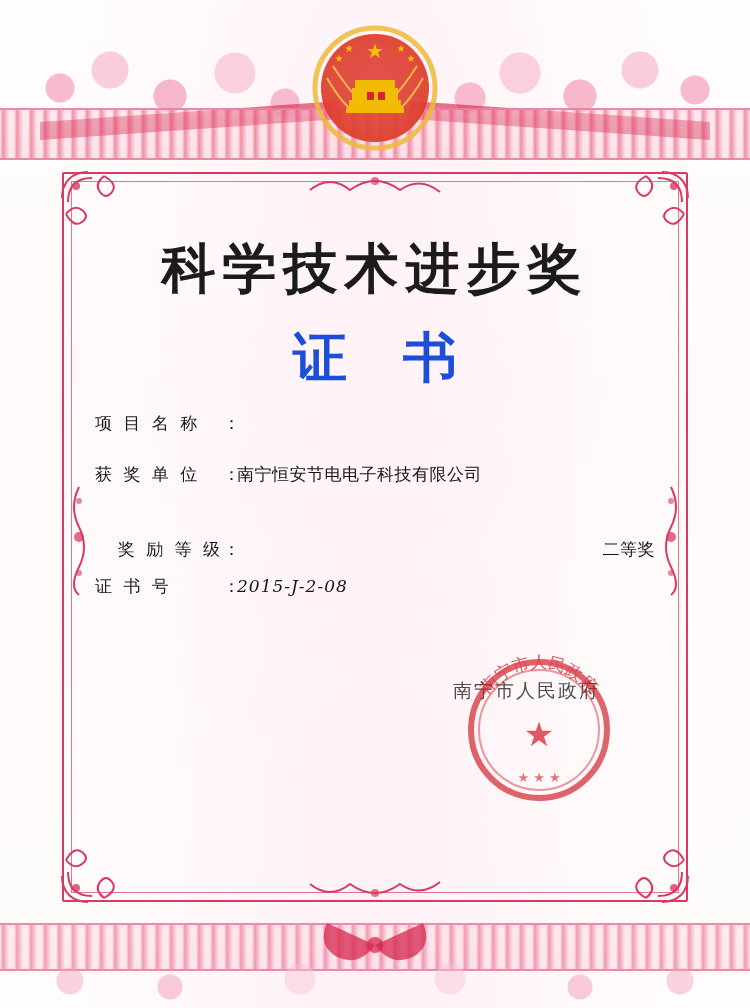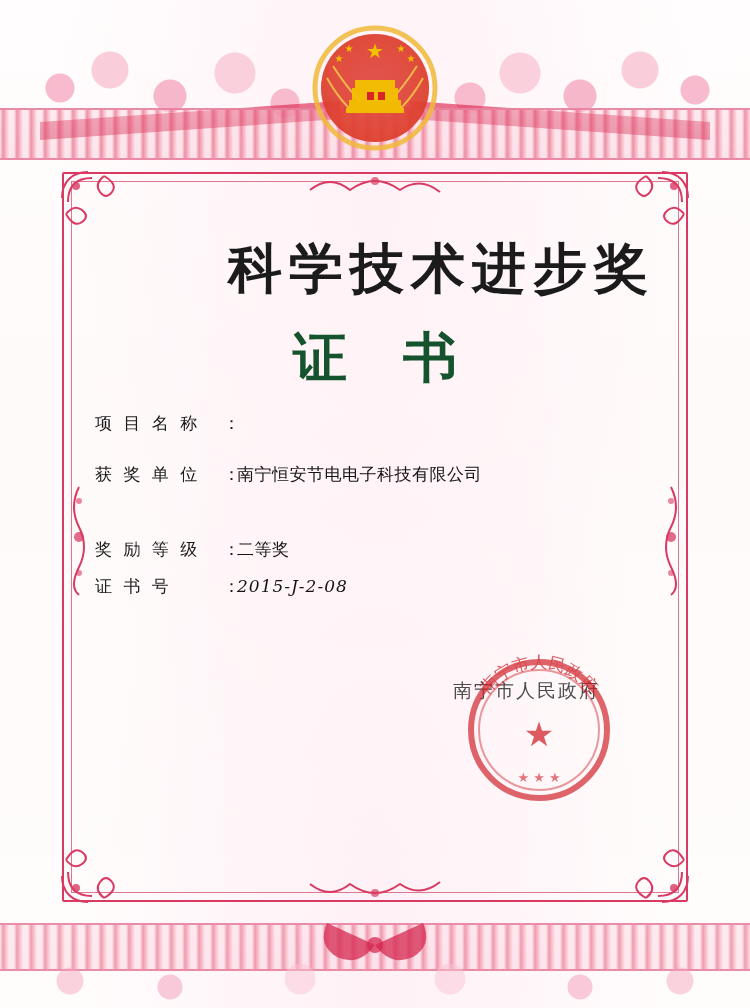--- a/index.html
+++ b/index.html
@@ -218,7 +218,7 @@
   }
 
   .title-main {
-    text-align: right;
+    text-align: center;
     font-family: "DejaVu Sans", "Liberation Sans", sans-serif;
     font-weight: bold;
     font-size: 54px;

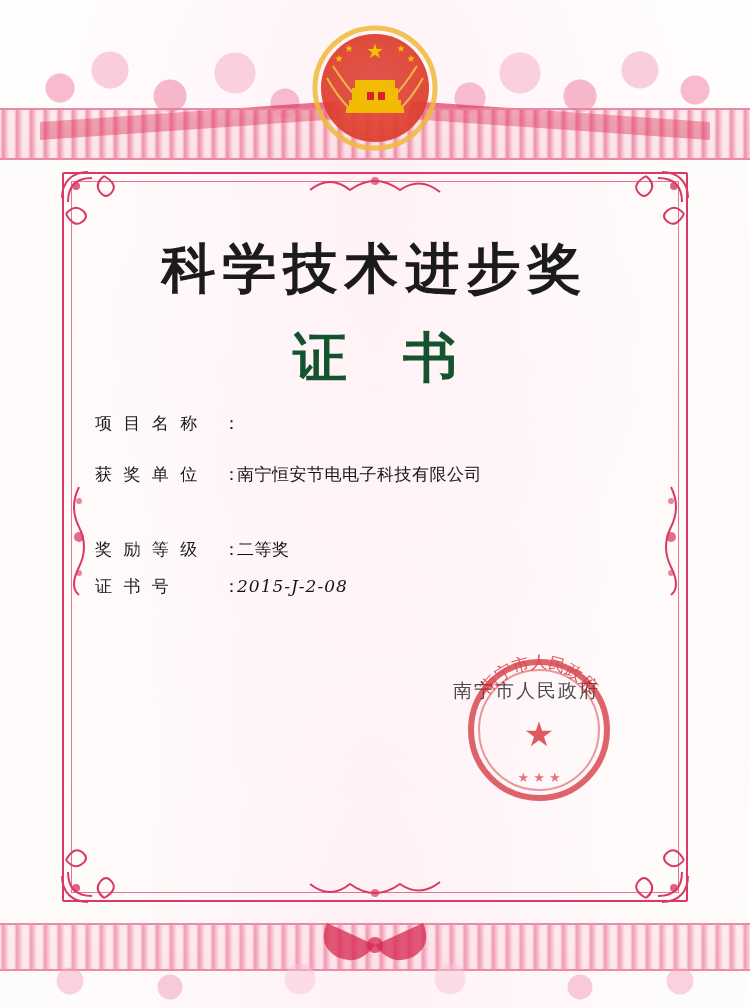--- a/index.html
+++ b/index.html
@@ -234,7 +234,7 @@
     font-size: 54px;
     letter-spacing: 56px;
     text-indent: 56px;
-    color: #14532d;
+    color: #1d4ed8;
     margin-top: 22px;
   }
 

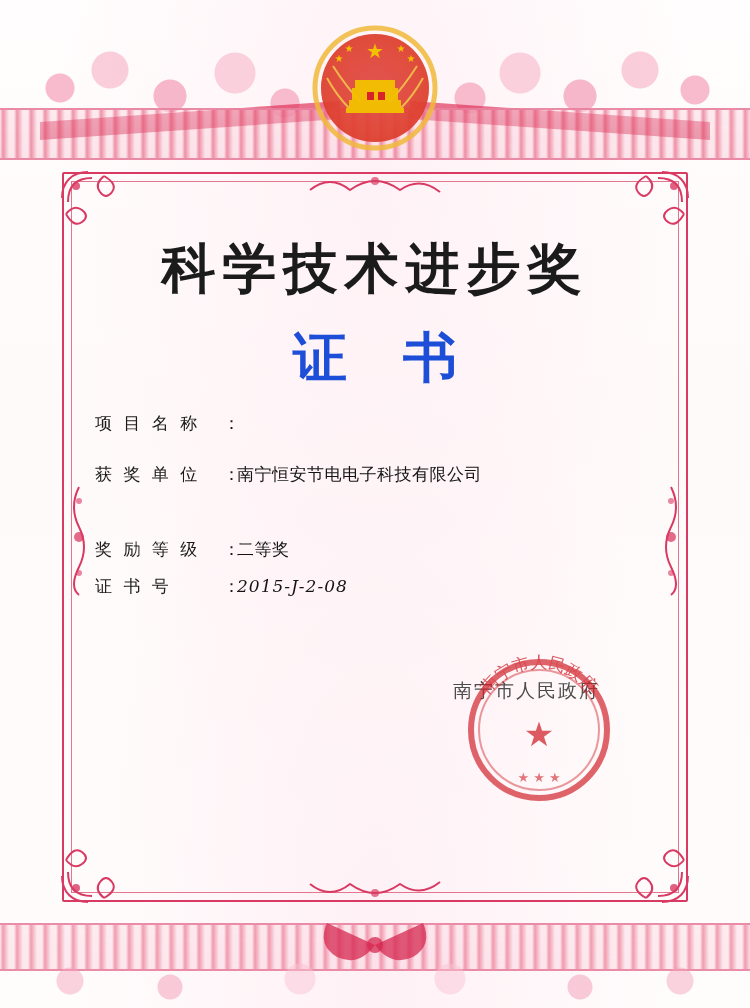--- a/index.html
+++ b/index.html
@@ -278,7 +278,7 @@
     letter-spacing: .5px;
   }
   .field-row.gap-big { margin-top: 52px; }
-  .field-row.tight { margin-bottom: 14px; }
+  .field-row.tight { margin-bottom: 14px; text-align: right; }
   .field-value.mono {
     font-family: "DejaVu Serif", "Liberation Serif", serif;
     letter-spacing: 1px;

